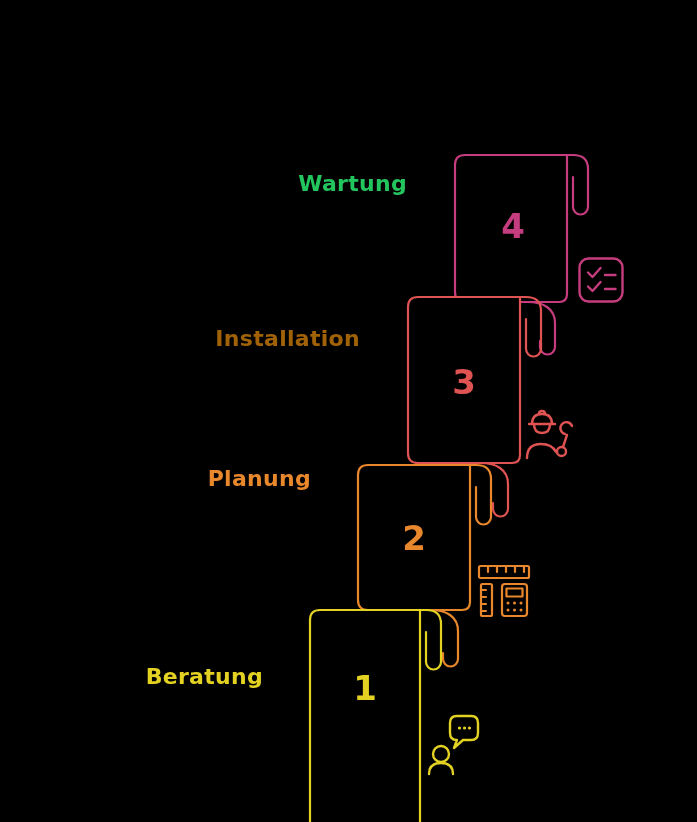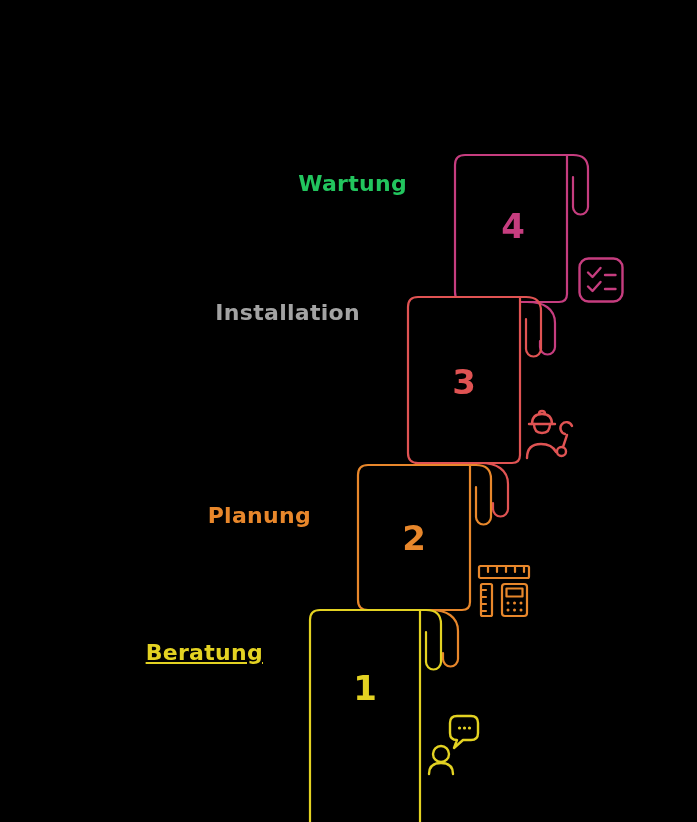--- a/index.html
+++ b/index.html
@@ -58,7 +58,7 @@
   </div>
 
   <div class="step">
-    <div class="step-label" style="top: 300px; right: 337px; color: #a3a3a3;">Installation</div>
+    <div class="step-label" style="top: 326px; right: 337px; color: #a16207;">Installation</div>
     <svg class="scroll" style="left:406px; top:295px;" width="150" height="234" viewBox="0 0 150 234" fill="none" stroke-width="2.2" stroke-linecap="round" stroke-linejoin="round" stroke="#e05353">
       <path d="M 108 2 H 120 Q 135 2 135 16 V 54 A 7.5 7.5 0 0 1 120 54 V 24"></path>
       <path fill="#000000" d="M 12 2 H 114 V 160 Q 114 168 106 168 H 12 Q 2 168 2 158 V 12 Q 2 2 12 2 Z"></path>

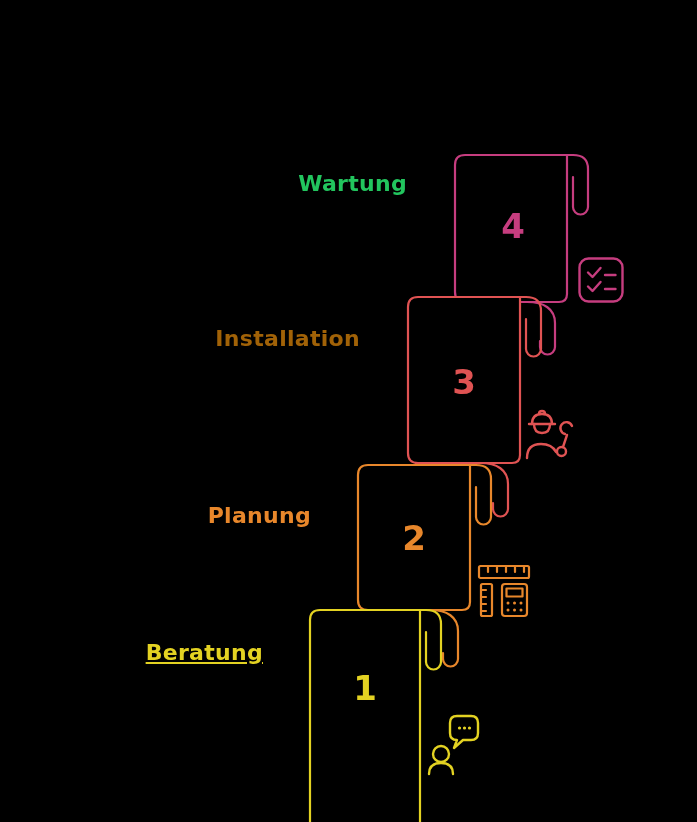--- a/index.html
+++ b/index.html
@@ -78,7 +78,7 @@
   </div>
 
   <div class="step">
-    <div class="step-label" style="top: 503px; right: 386px; color: rgb(232, 135, 43); text-align: right;">Planung</div>
+    <div class="step-label" style="top: 466px; right: 386px; color: rgb(232, 135, 43); text-align: right;">Planung</div>
     <svg class="scroll" style="left:356px; top:463px;" width="150" height="216" viewBox="0 0 150 216" fill="none" stroke-width="2.2" stroke-linecap="round" stroke-linejoin="round" stroke="#e8872b">
       <path d="M 108 2 H 120 Q 135 2 135 16 V 54 A 7.5 7.5 0 0 1 120 54 V 24"></path>
       <path fill="#000000" d="M 12 2 H 114 V 139 Q 114 147 106 147 H 12 Q 2 147 2 137 V 12 Q 2 2 12 2 Z"></path>

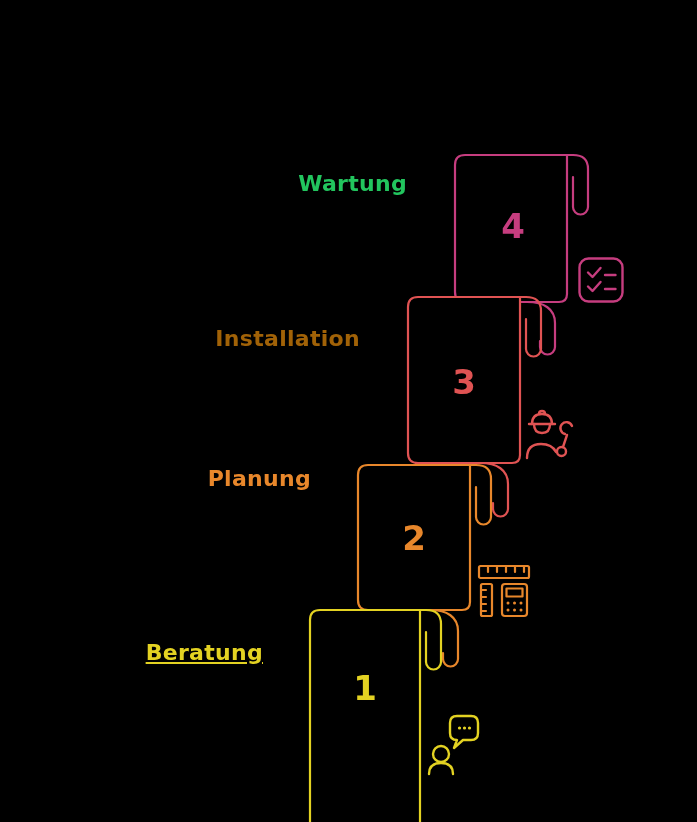--- a/index.html
+++ b/index.html
@@ -97,7 +97,7 @@
   </div>
 
   <div class="step">
-    <div class="step-label" style="top: 640px; right: 434px; color: rgb(227, 210, 34); text-decoration: underline;">Beratung</div>
+    <div class="step-label" style="top: 664px; right: 434px; color: rgb(227, 210, 34);">Beratung</div>
     <svg class="scroll" style="left:308px; top:608px;" width="150" height="214" viewBox="0 0 150 214" fill="none" stroke-width="2.2" stroke-linecap="round" stroke-linejoin="round" stroke="#e3d222">
       <path d="M 106 2 H 118 Q 133 2 133 16 V 54 A 7.5 7.5 0 0 1 118 54 V 24"></path>
       <path fill="#000000" d="M 12 2 H 112 V 216 H 2 V 12 Q 2 2 12 2 Z"></path>

